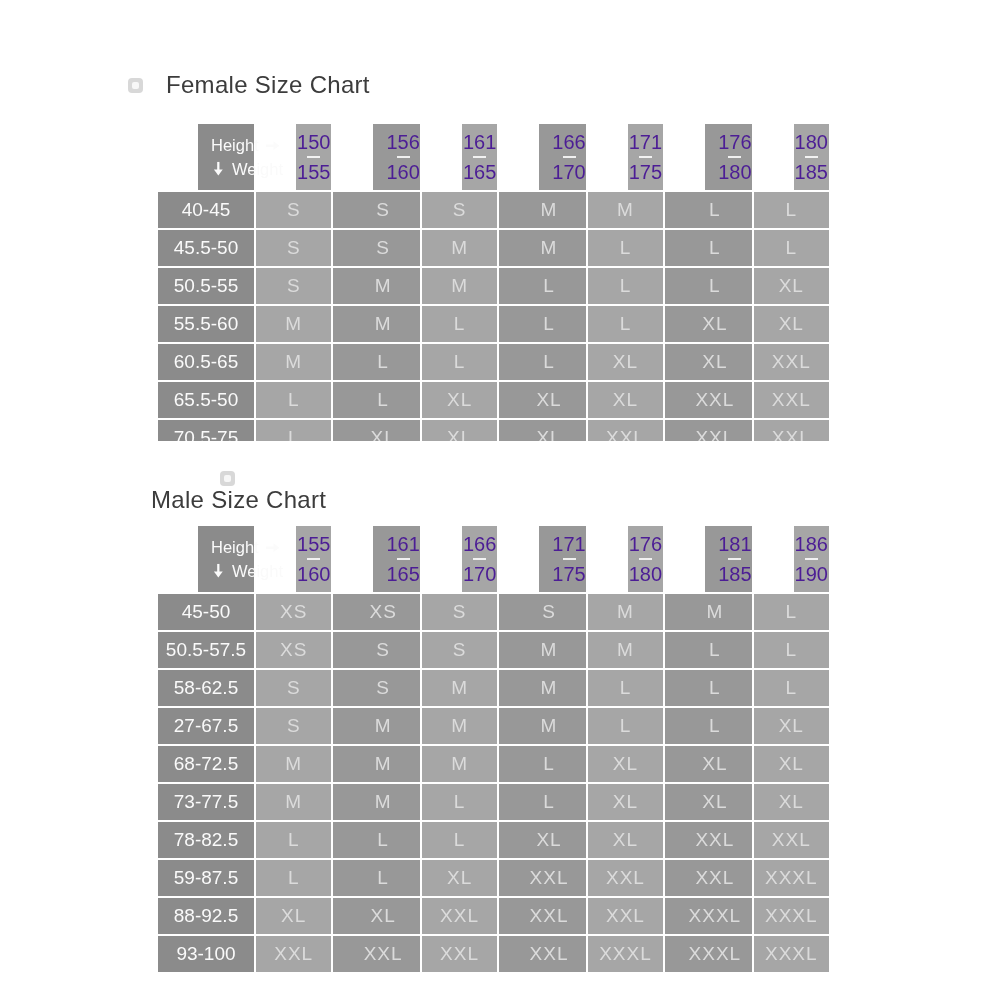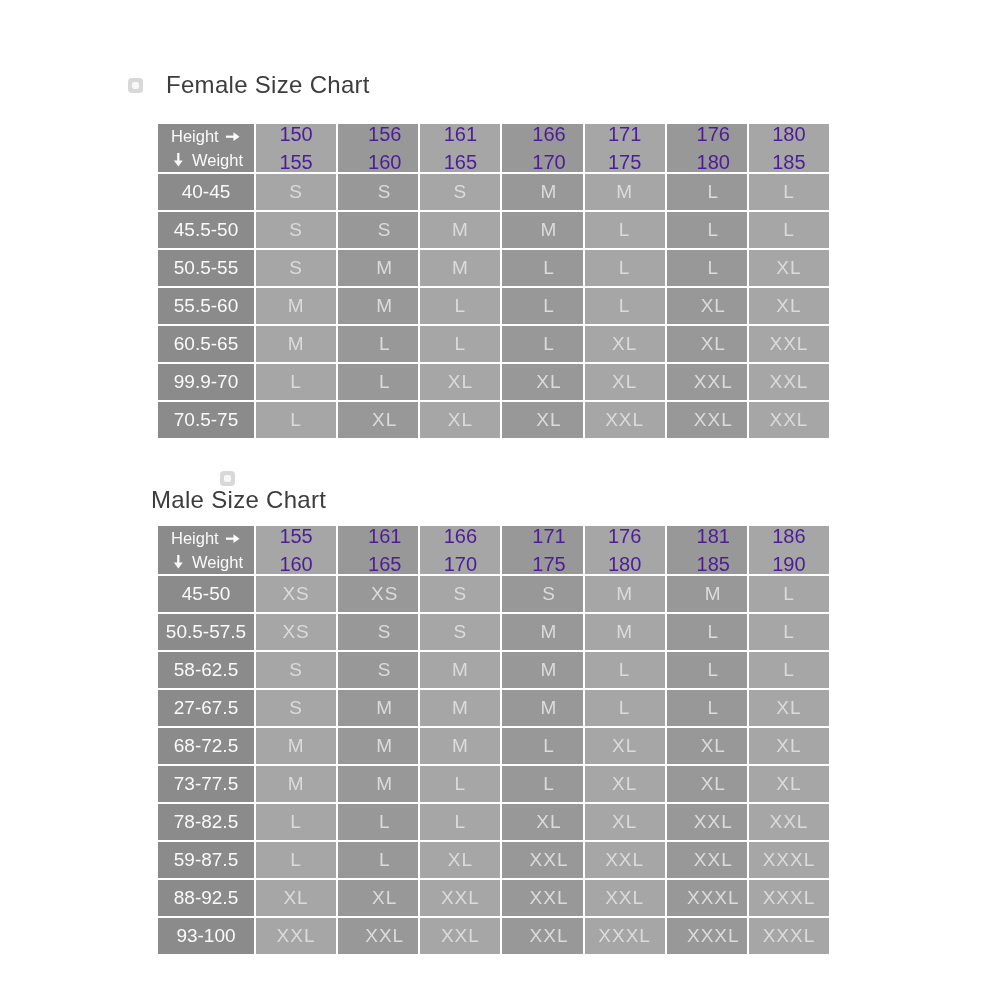--- a/index.html
+++ b/index.html
@@ -56,7 +56,7 @@
     height: 36px;
     font-size: 19px;
   }
-  .cell.hdr { height: 48px; }
+  .cell.hdr { height: 66px; margin-left: 40px; }
   .cell.label-cell {
     background: var(--label-cell, #8b8b8b);
     color: #fafafa;

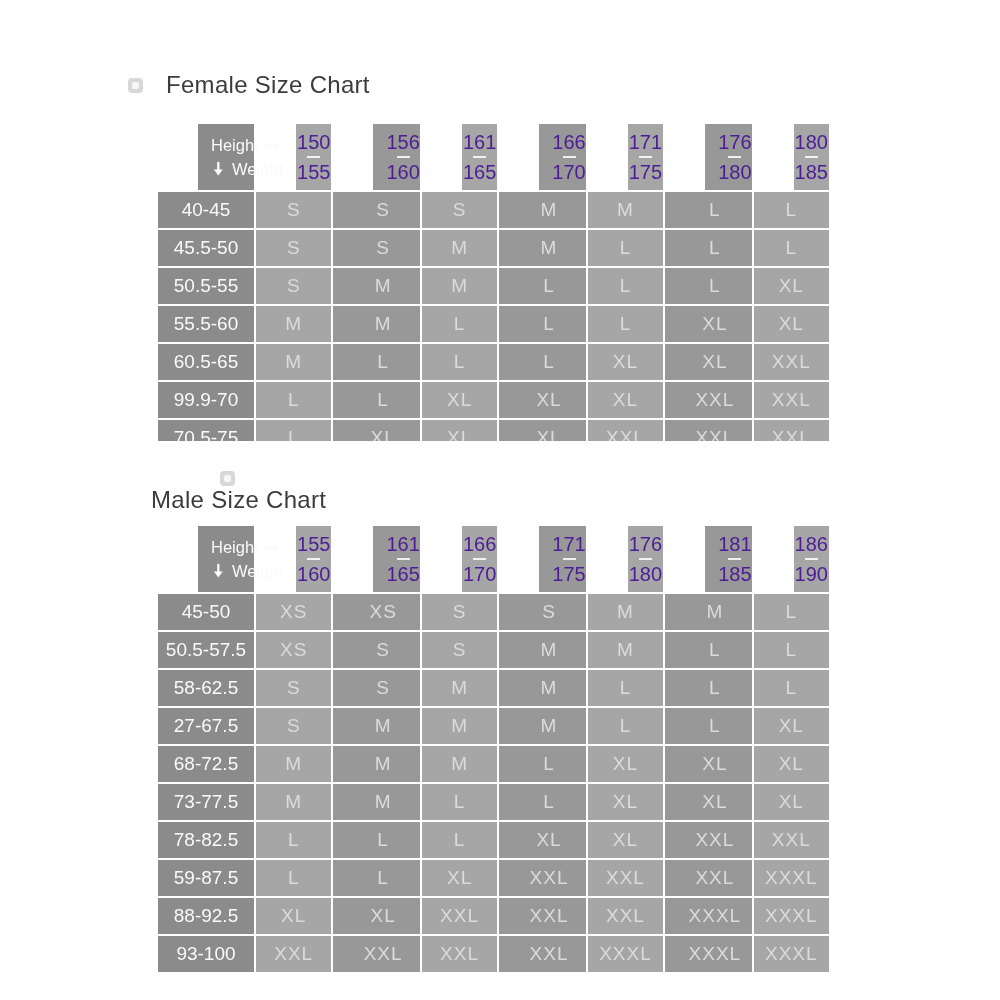--- a/index.html
+++ b/index.html
@@ -194,7 +194,7 @@
       <div class="cell size-cell col-light">XL</div>
       <div class="cell size-cell col-dark">XL</div>
       <div class="cell size-cell col-light">XXL</div>
-      <div class="cell label-cell">99.9-70</div>
+      <div class="cell label-cell">65.5-50</div>
       <div class="cell size-cell col-light">L</div>
       <div class="cell size-cell col-dark">L</div>
       <div class="cell size-cell col-light">XL</div>

